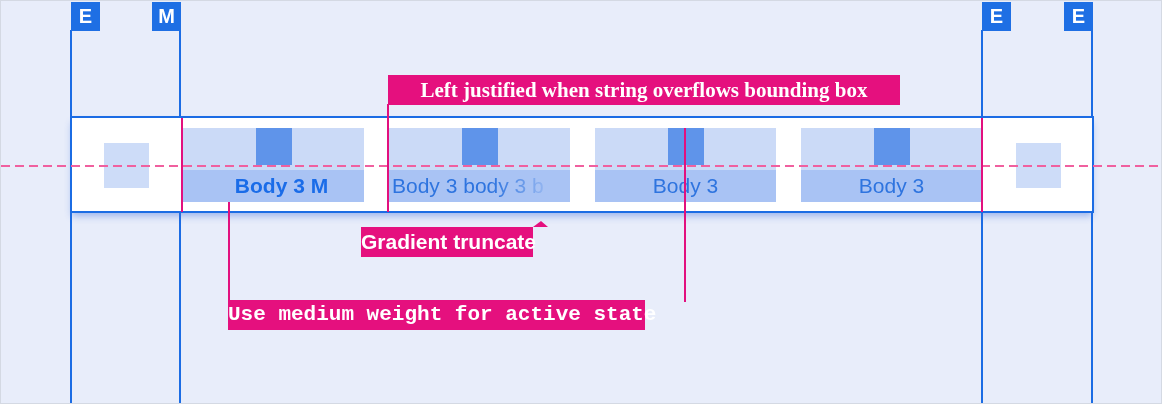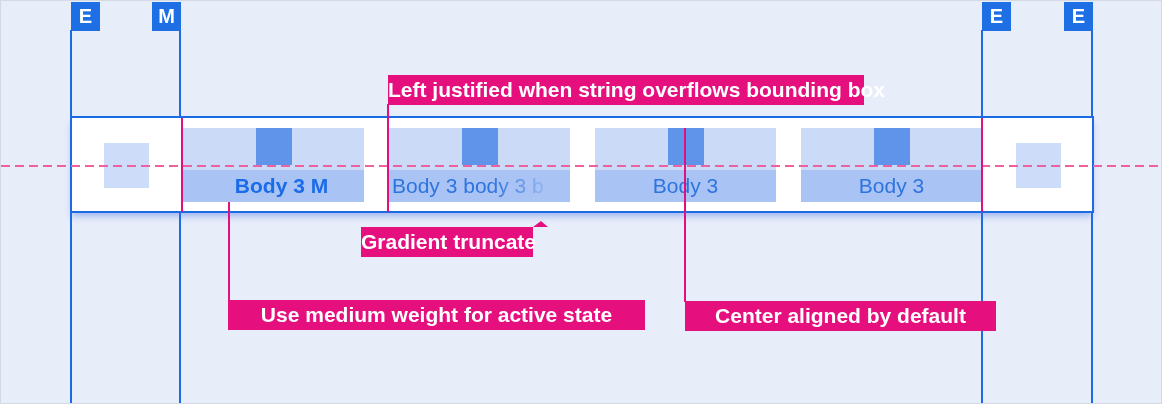--- a/index.html
+++ b/index.html
@@ -69,7 +69,7 @@
     font-size:21px; height:30px; line-height:30px; text-align:center;
     z-index:7; white-space:nowrap;
   }
-  .an-leftjust { left:387px; top:74px;  width:476px; }
+  .an-leftjust { left:387px; top:74px;  width:512px;font-family:Liberation Serif, serif; }
   .an-gradient { left:360px; top:226px; width:172px; }
   .an-medium   { left:227px; top:299px; width:417px; }
   .an-center   { left:684px; top:300px; width:311px; }

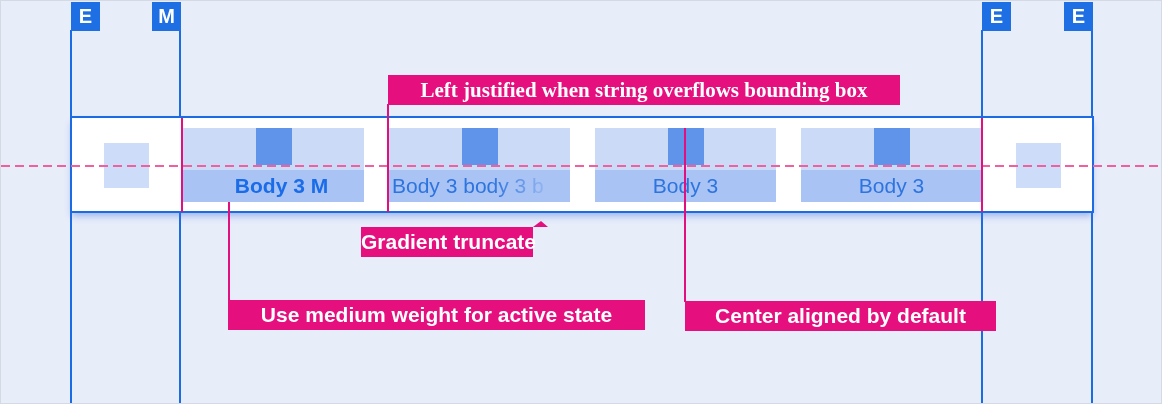--- a/index.html
+++ b/index.html
@@ -71,7 +71,7 @@
   }
   .an-leftjust { left:387px; top:74px;  width:512px;font-family:Liberation Serif, serif; }
   .an-gradient { left:360px; top:226px; width:172px; }
-  .an-medium   { left:227px; top:299px; width:417px; }
+  .an-medium   { left:227px; top:299px; width:417px;font-family:Liberation Mono, monospace; }
   .an-center   { left:684px; top:300px; width:311px; }
   .caret {
     position:absolute; top:-6px; right:-15px; width:0; height:0;

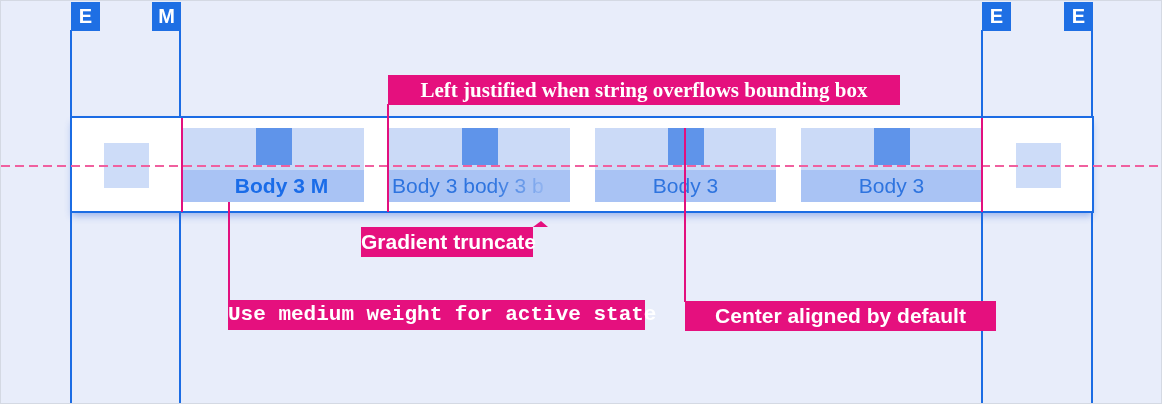--- a/index.html
+++ b/index.html
@@ -147,7 +147,6 @@
 
   <div class="annotation an-medium">Use medium weight for active state</div>
 
-  <div class="annotation an-center">Center aligned by default</div>
 
 </div>
 

